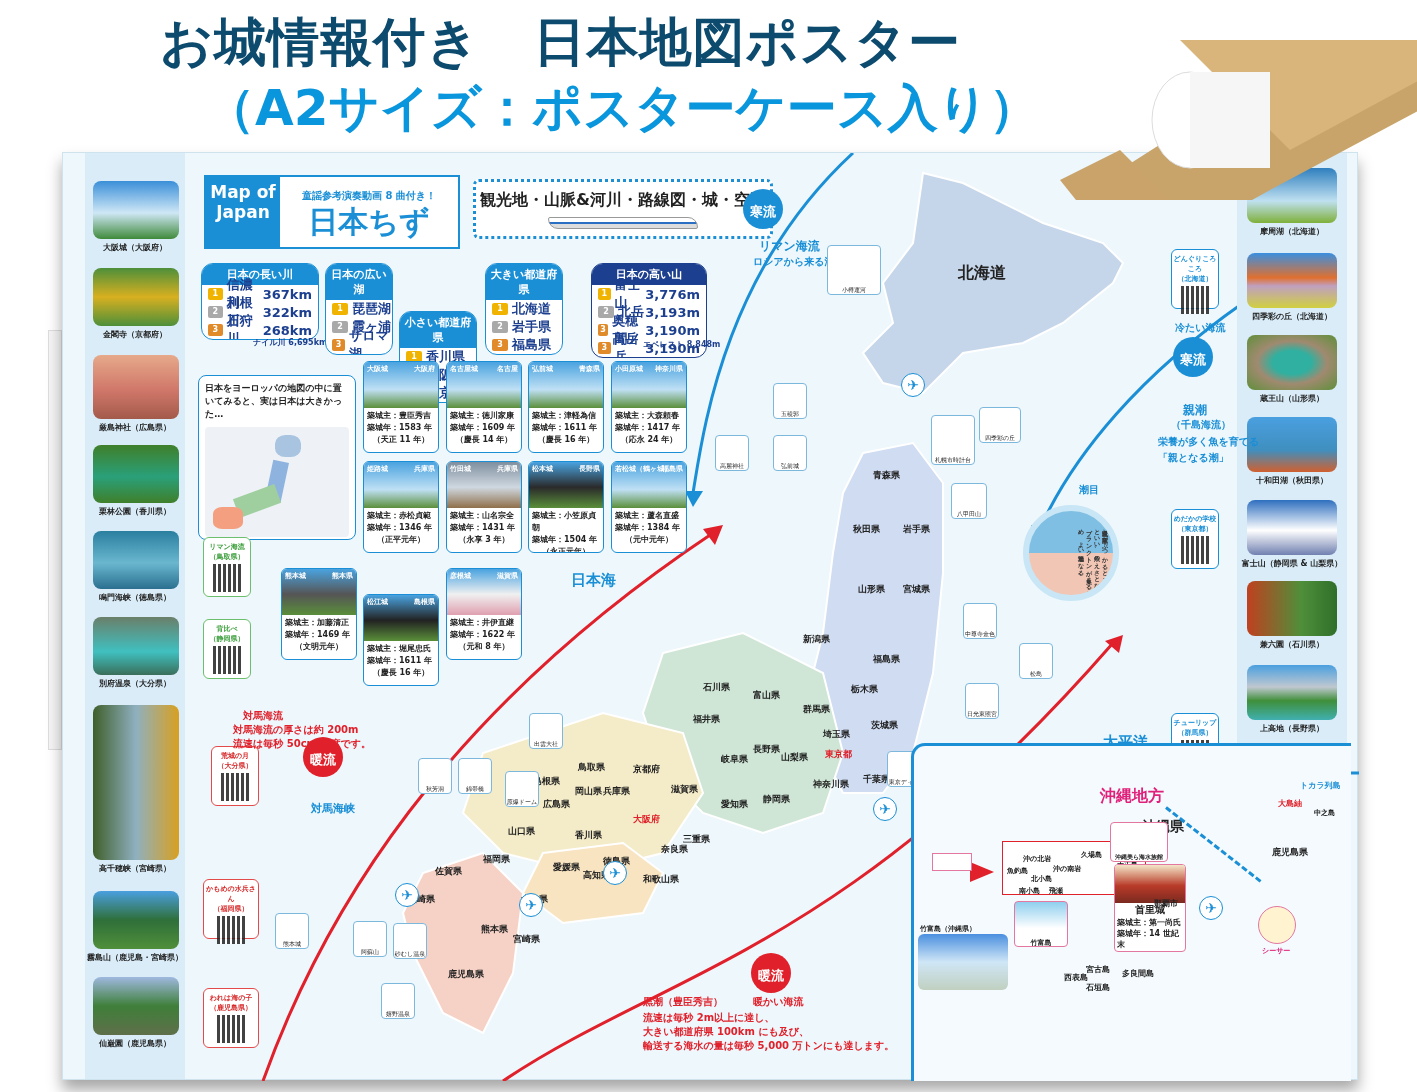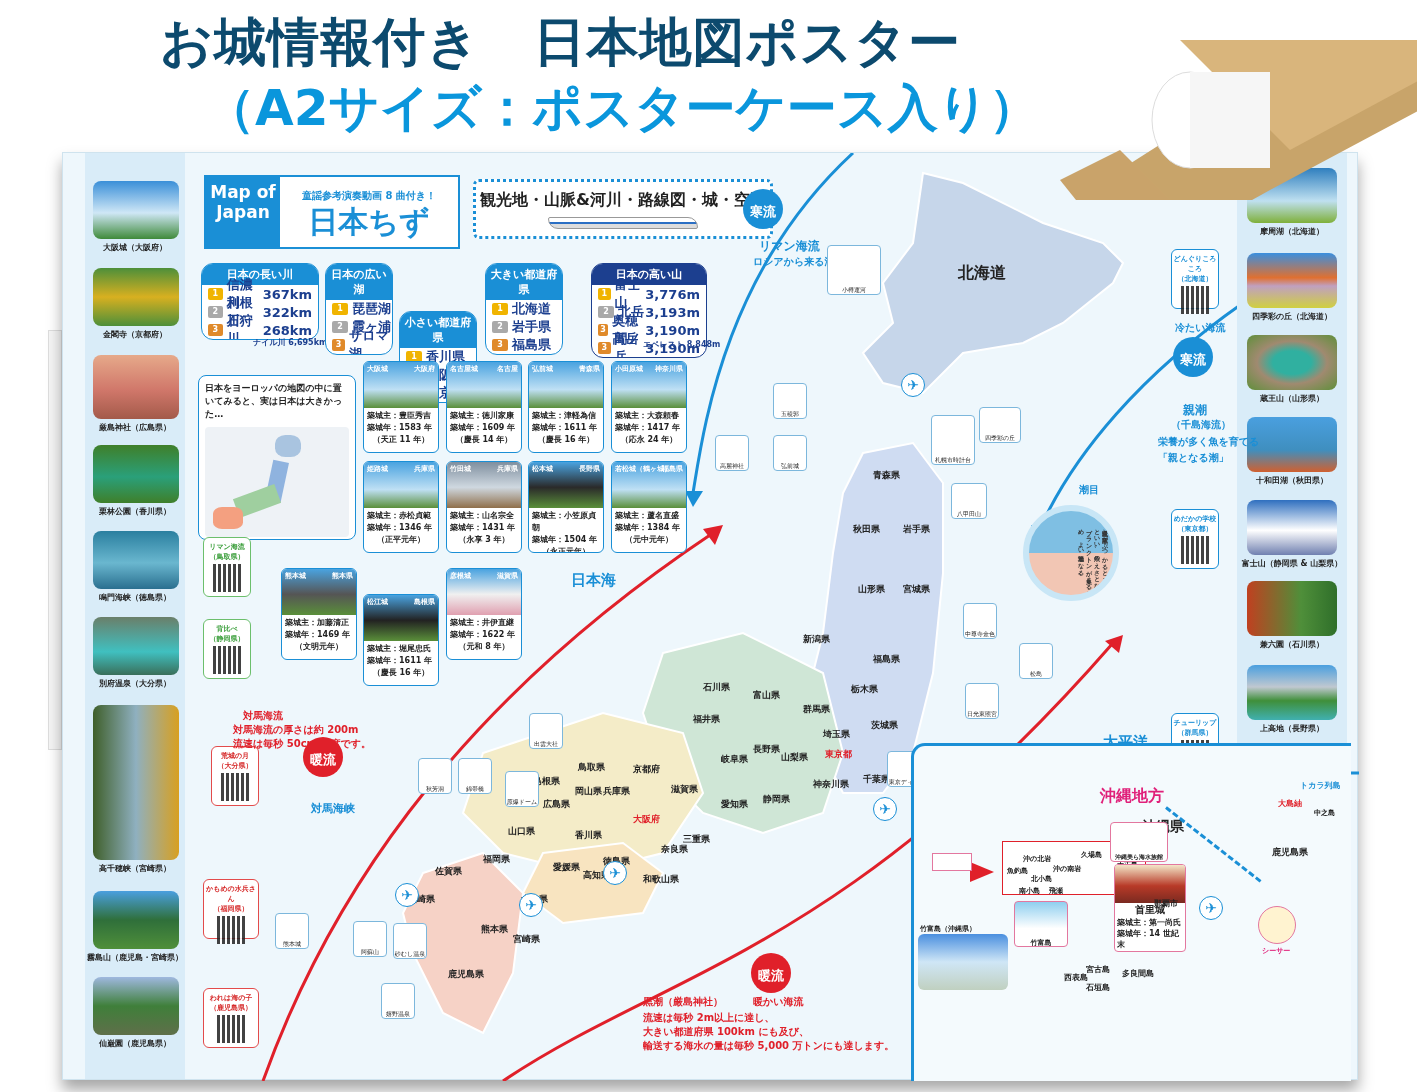--- a/index.html
+++ b/index.html
@@ -422,7 +422,7 @@
   <div class="current-text red" style="left:170px;top:584px;">流速は毎秒 50cm 程度です。</div>
   <div class="current-badge warm" style="left:240px;top:584px;">暖流</div>
   <div class="current-badge warm" style="left:688px;top:800px;">暖流</div>
-  <div class="current-text red" style="left:580px;top:842px;">黒潮（厳島神社）</div>
+  <div class="current-text red" style="left:580px;top:842px;">黒潮（豊臣秀吉）</div>
   <div class="current-text red" style="left:690px;top:842px;">暖かい海流</div>
   <div class="current-text red" style="left:580px;top:858px;">流速は毎秒 2m以上に達し、</div>
   <div class="current-text red" style="left:580px;top:872px;">大きい都道府県 100km にも及び、</div>

